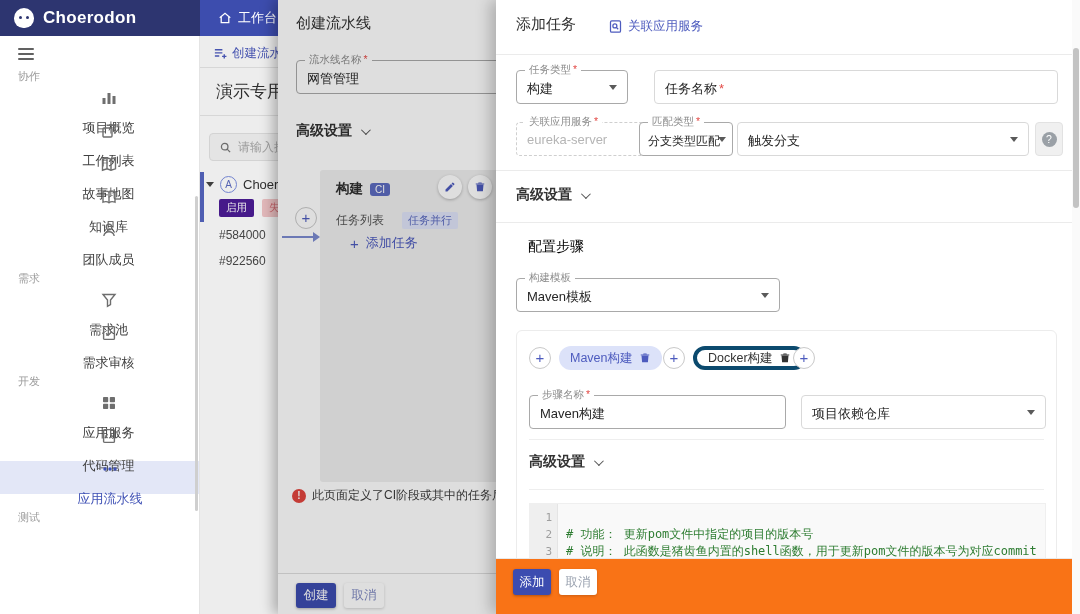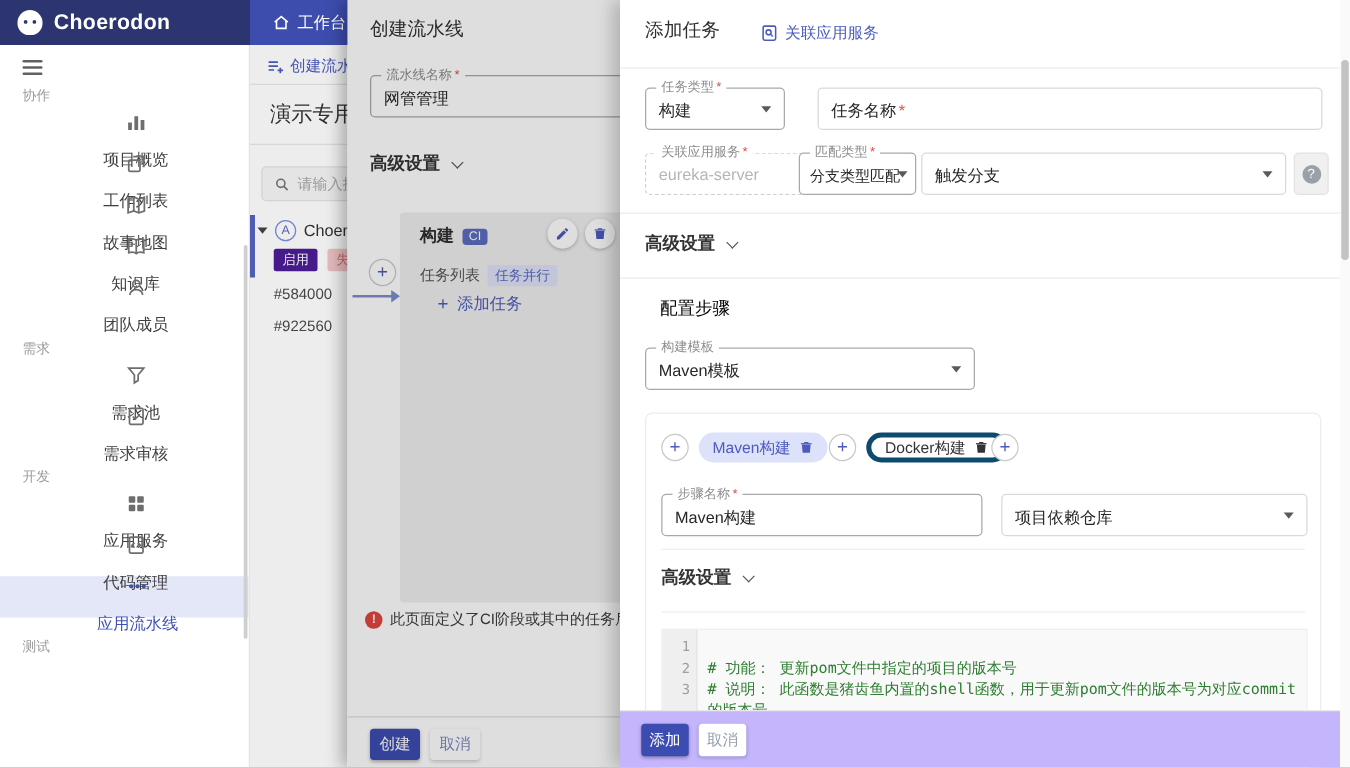--- a/index.html
+++ b/index.html
@@ -71,7 +71,7 @@
   .round-btn svg { width:12px; height:12px; }
   .stage-edit { left:118px; top:5px; }
   .stage-del { left:148px; top:5px; }
-  .tasklist-row { position:absolute; left:16px; top:42px; display:flex; align-items:center; gap:6px; white-space:nowrap; }
+  .tasklist-row { position:absolute; left:16px; top:42px; display:flex; align-items:center; gap:18px; white-space:nowrap; }
   .tasklist-label { font-size:12px; color:#555; }
   .parallel-chip { background:#dfe4f8; color:#5c6bc0; font-size:11px; padding:1px 6px; border-radius:2px; }
   .addtask-link { position:absolute; left:30px; top:64px; color:#4d5bbe; font-size:13px; display:flex; align-items:center; gap:7px; white-space:nowrap; cursor:pointer; }

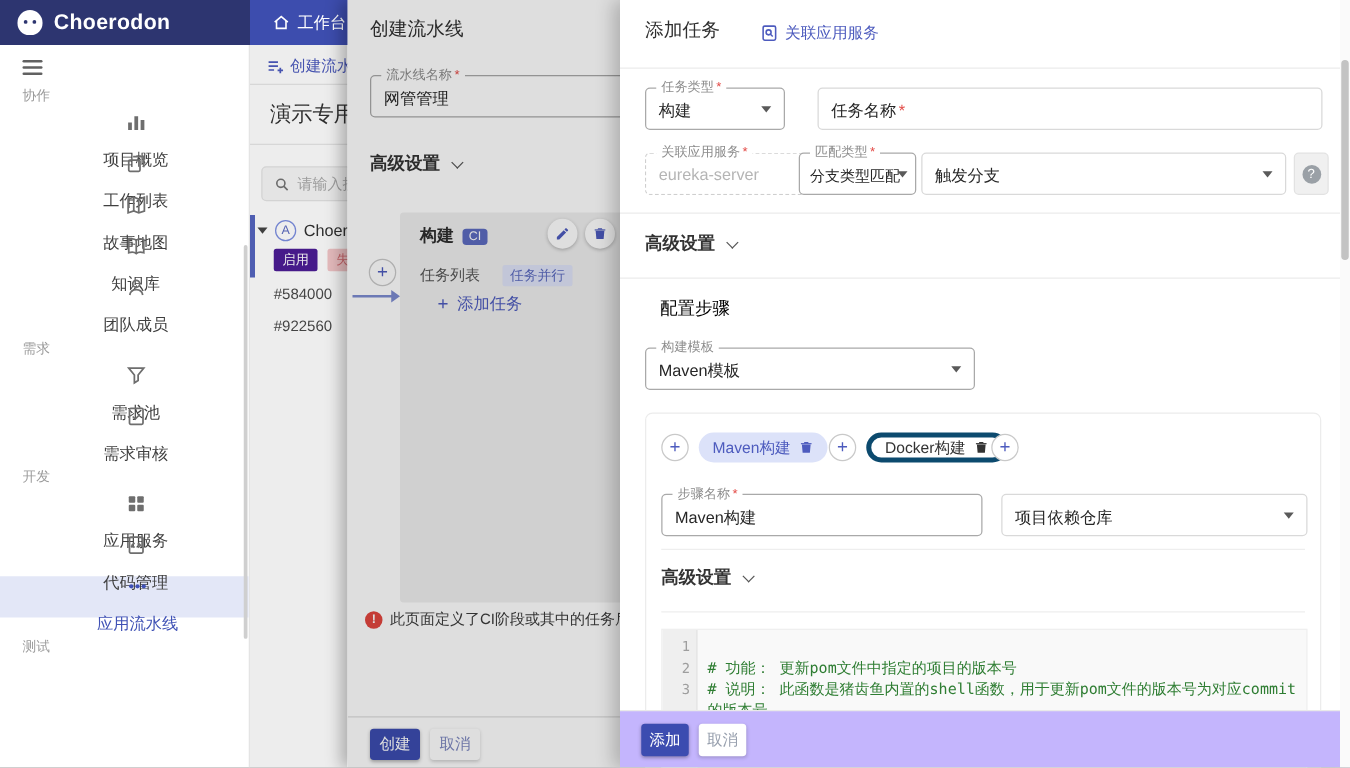--- a/index.html
+++ b/index.html
@@ -119,7 +119,7 @@
   .code-row { display:flex; }
   .ln { width:28px; flex:none; text-align:right; padding-right:6px; font-family:"DejaVu Sans Mono", monospace; font-size:11px; color:#9e9e9e; line-height:17px; }
   .cl { flex:1; padding:0 8px; font-family:"DejaVu Sans Mono", monospace; font-size:12px; color:#2e7d32; line-height:17px; }
-  .task-footer { position:absolute; left:0; right:0; bottom:0; height:46px; background:#c4b5fd; border-top:1px solid #e9e9e9; z-index:10; }
+  .task-footer { position:absolute; left:0; right:0; bottom:0; height:56px; background:#f97316; border-top:1px solid #e9e9e9; z-index:10; }
   .task-add { position:absolute; left:17px; top:10px; width:38px; height:26px; }
   .task-cancel { position:absolute; left:63px; top:10px; width:38px; height:26px; color:#98a0ae; }
 

